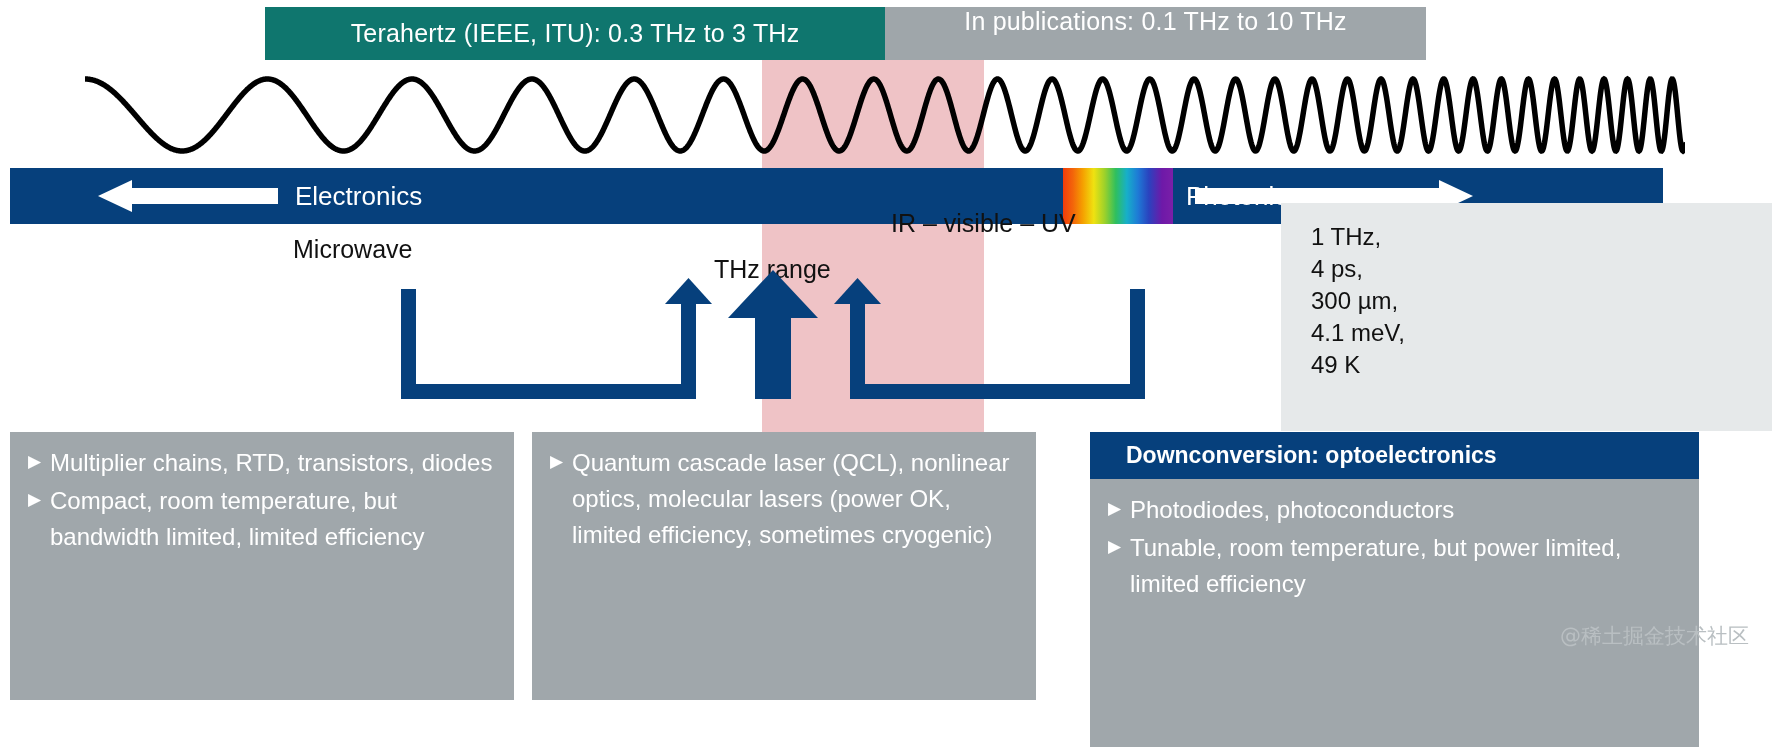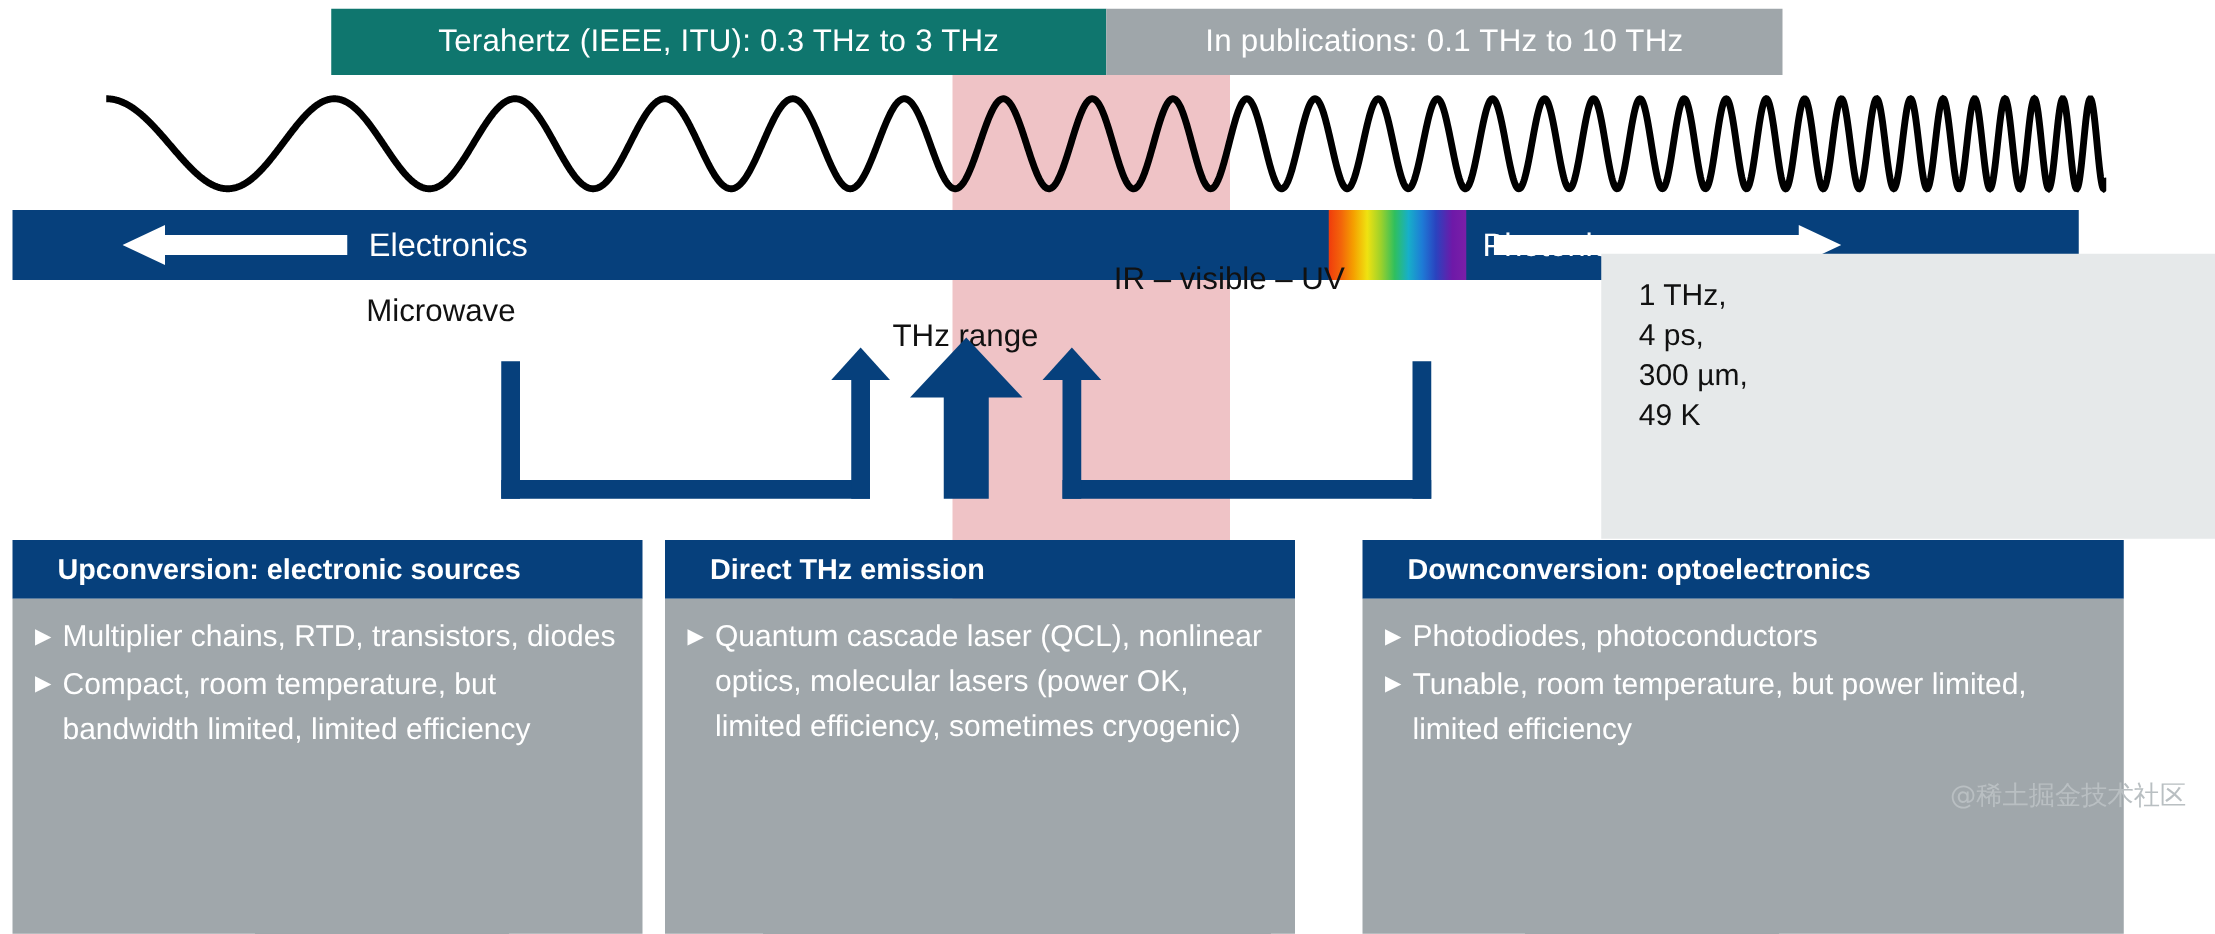--- a/index.html
+++ b/index.html
@@ -17,7 +17,7 @@
   }
   #banner-pub{
     left:885px;top:7px;width:541px;height:53px;
-    background:#9FA6AA;display:flex;align-items:center;justify-content:center;
+    background:#9FA6AA;display:flex;align-items:flex-start;justify-content:center;
   }
   .banner-text{
     color:#ffffff;font-size:25px;letter-spacing:.2px;white-space:nowrap;

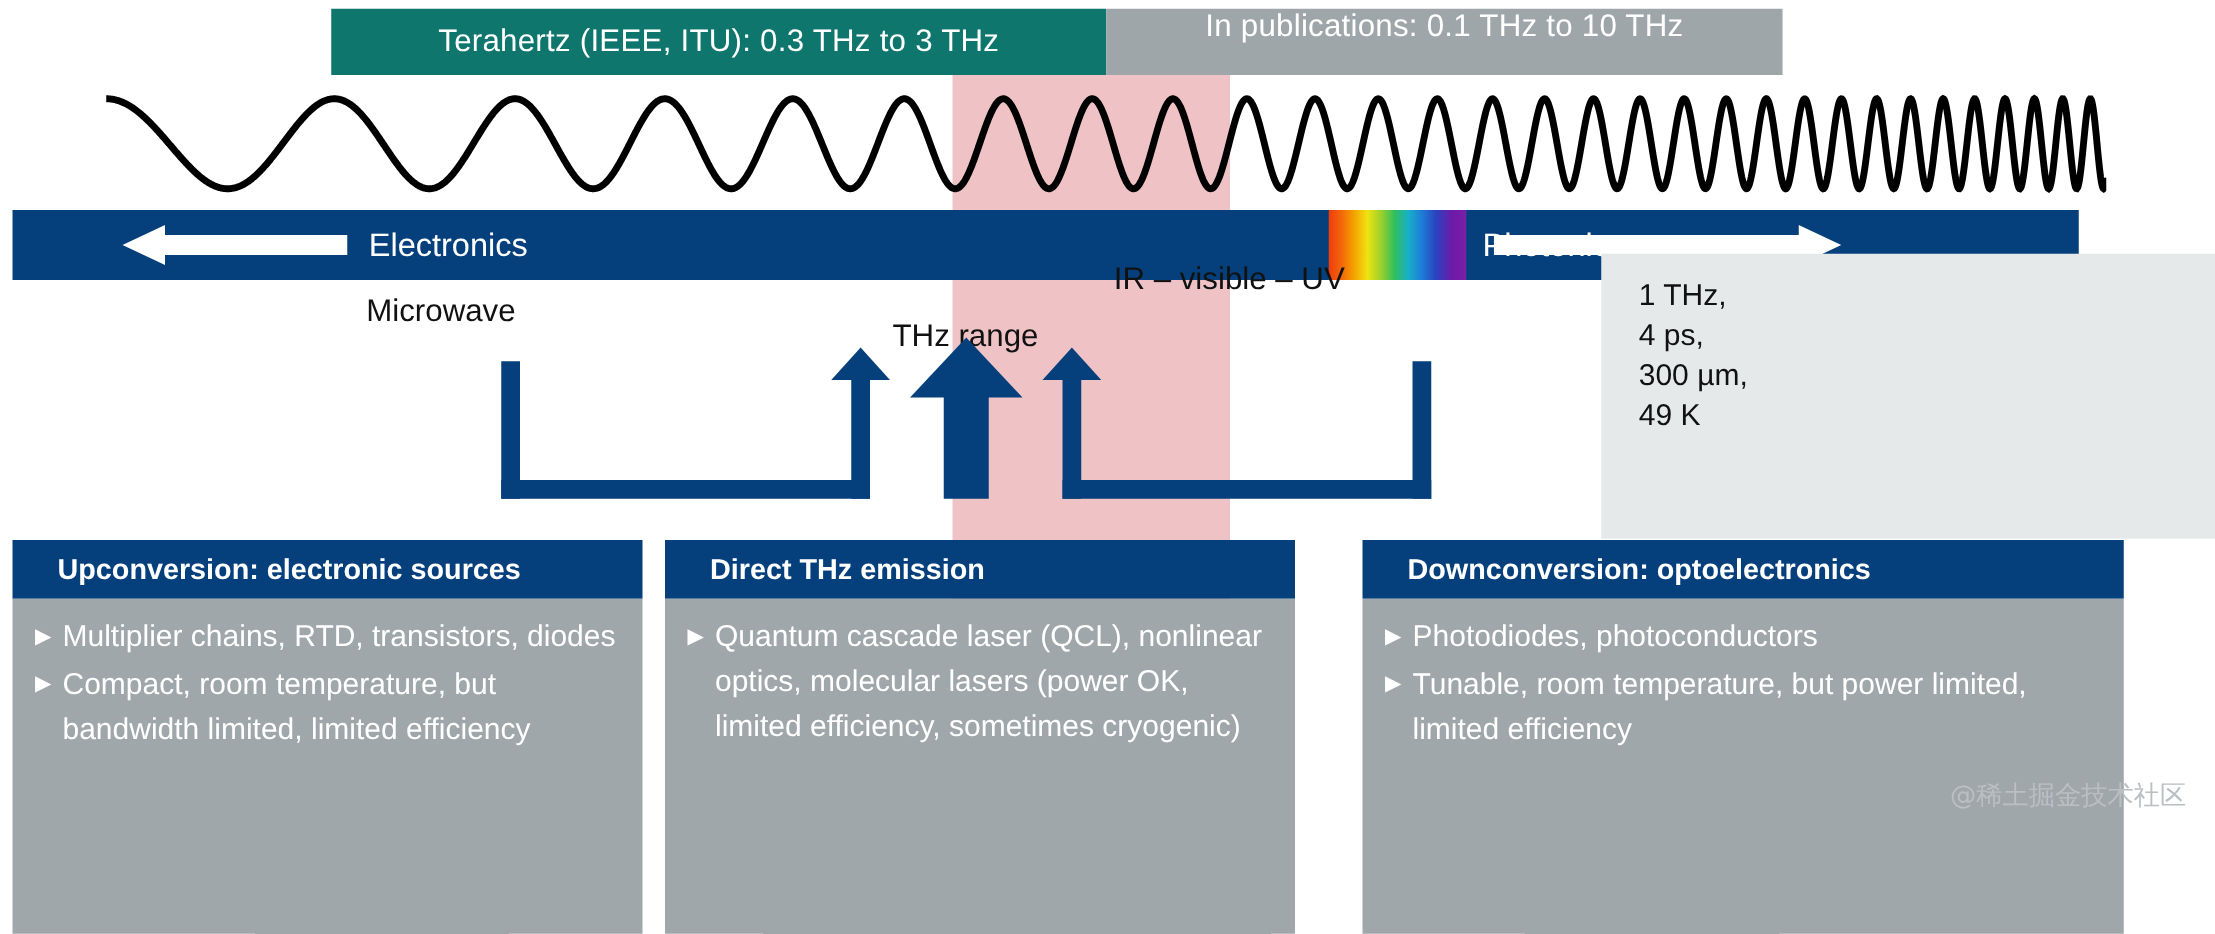--- a/index.html
+++ b/index.html
@@ -175,6 +175,7 @@
   <div class="energy-line">1 THz,</div>
   <div class="energy-line">4 ps,</div>
   <div class="energy-line">300 µm,</div>
+  <div class="energy-line">4.1 meV,</div>
   <div class="energy-line">49 K</div>
 </div>
 

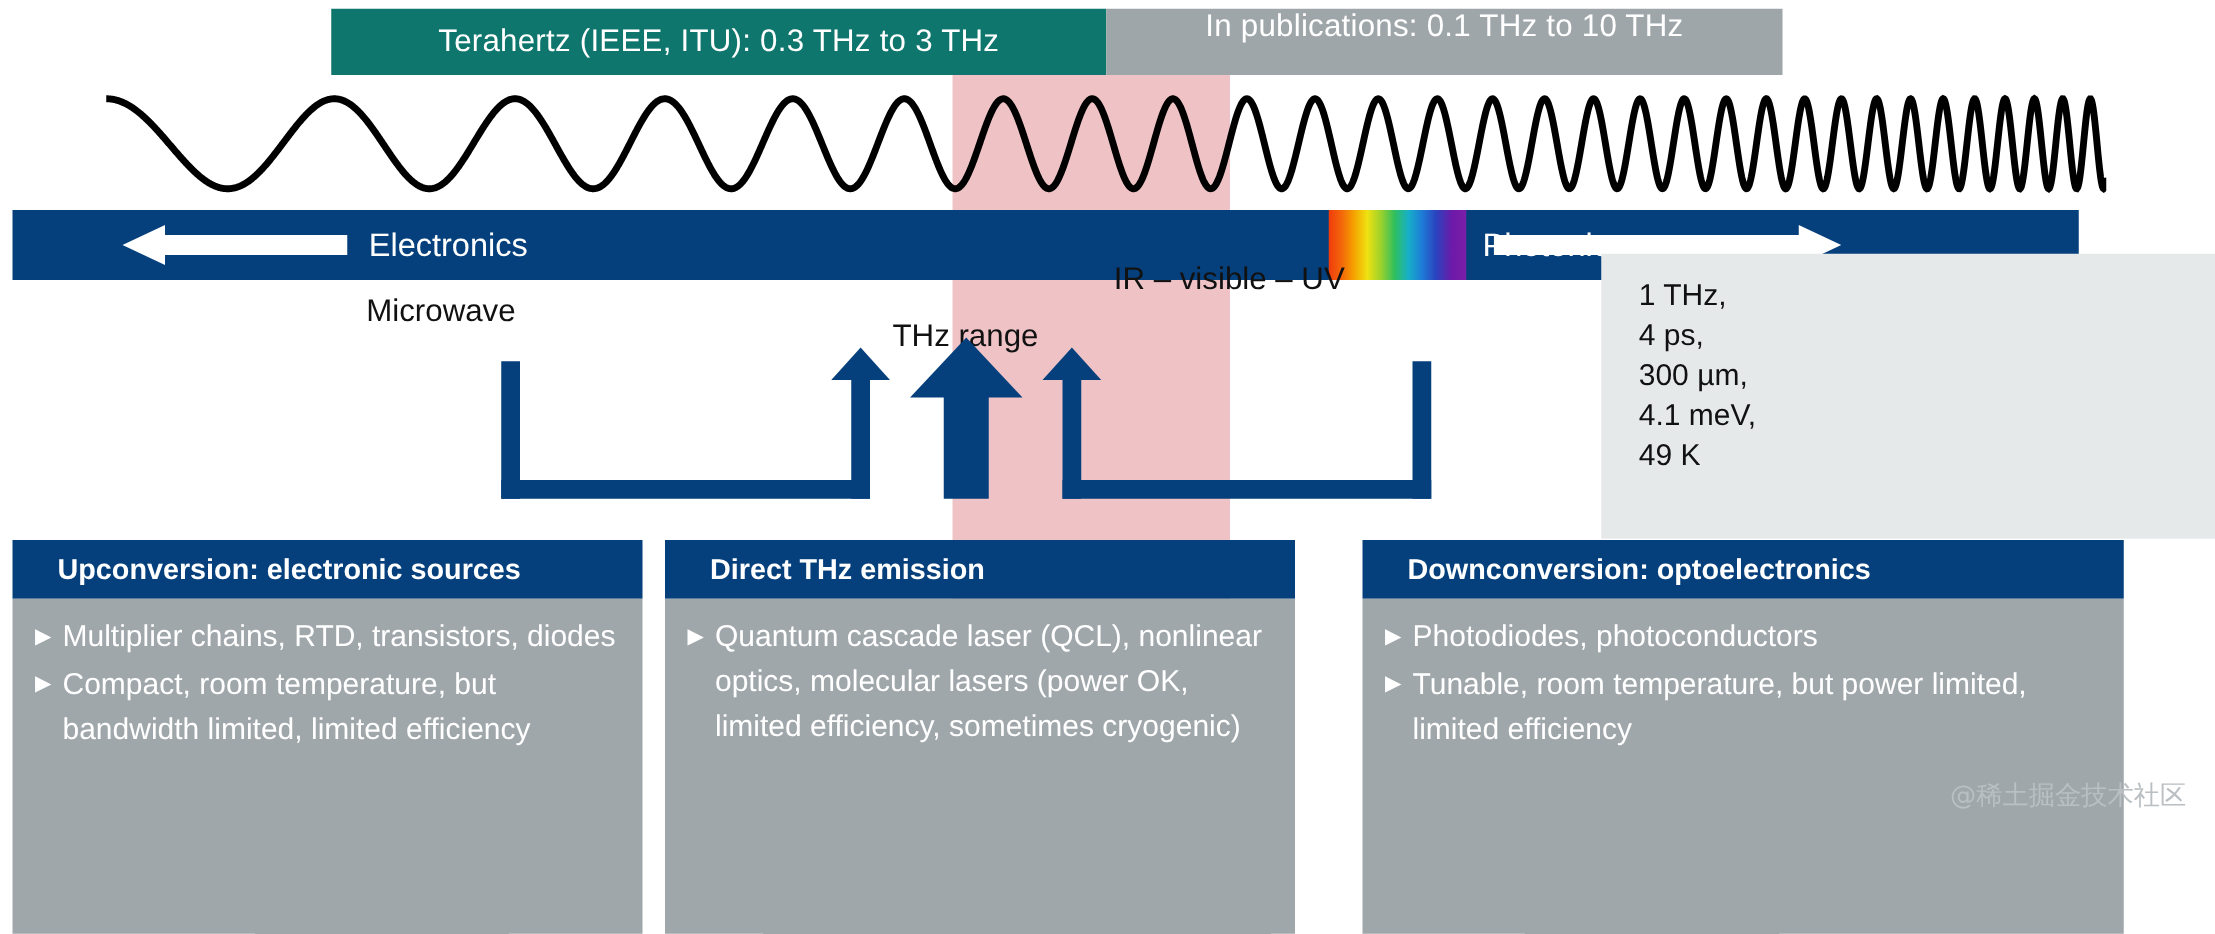--- a/index.html
+++ b/index.html
@@ -180,9 +180,6 @@
 </div>
 
 <div class="panel" id="panel-up">
-  <div class="panel-head">
-    <span class="panel-head-title">Upconversion: electronic sources</span>
-  </div>
   <div class="panel-body">
     <div class="bullet-row">
       <span class="bullet-mark">▶</span>

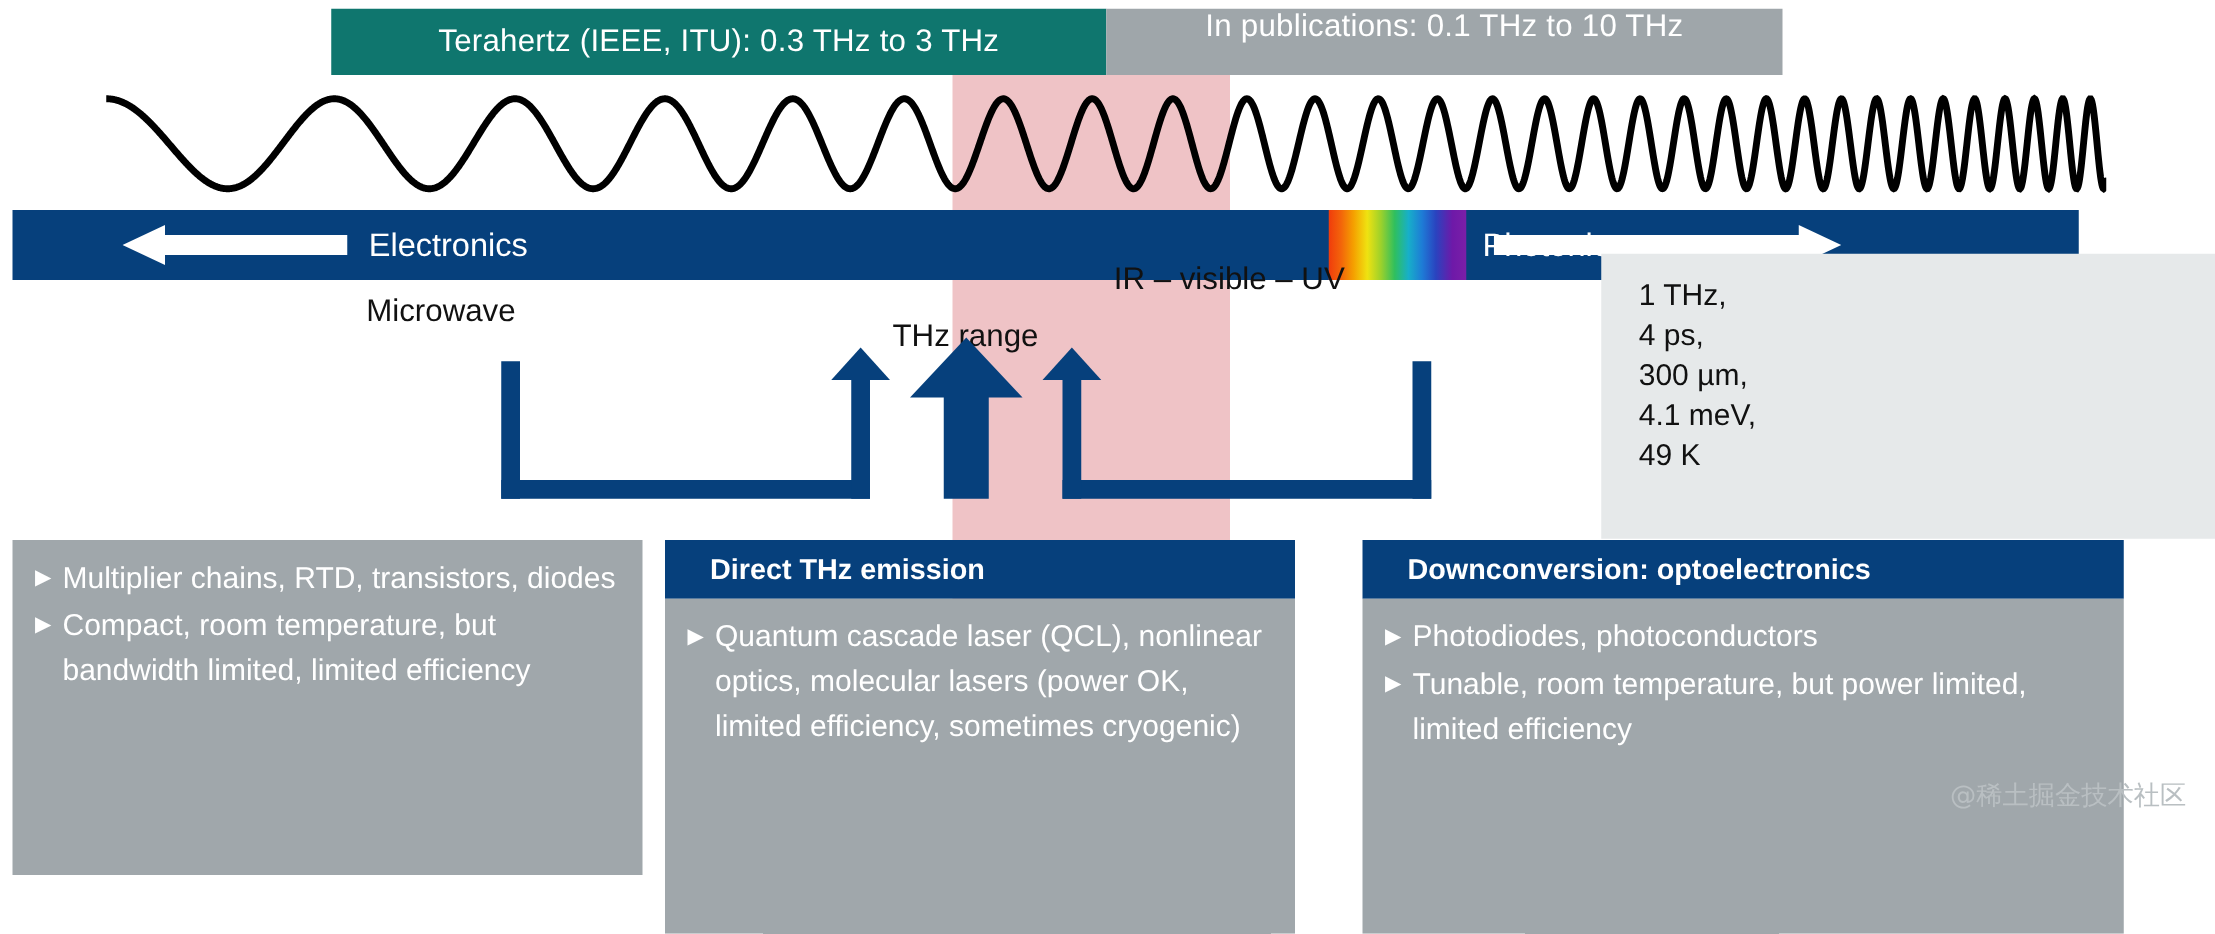--- a/index.html
+++ b/index.html
@@ -193,9 +193,6 @@
 </div>
 
 <div class="panel" id="panel-direct">
-  <div class="panel-head">
-    <span class="panel-head-title">Direct THz emission</span>
-  </div>
   <div class="panel-body">
     <div class="bullet-row">
       <span class="bullet-mark">▶</span>

